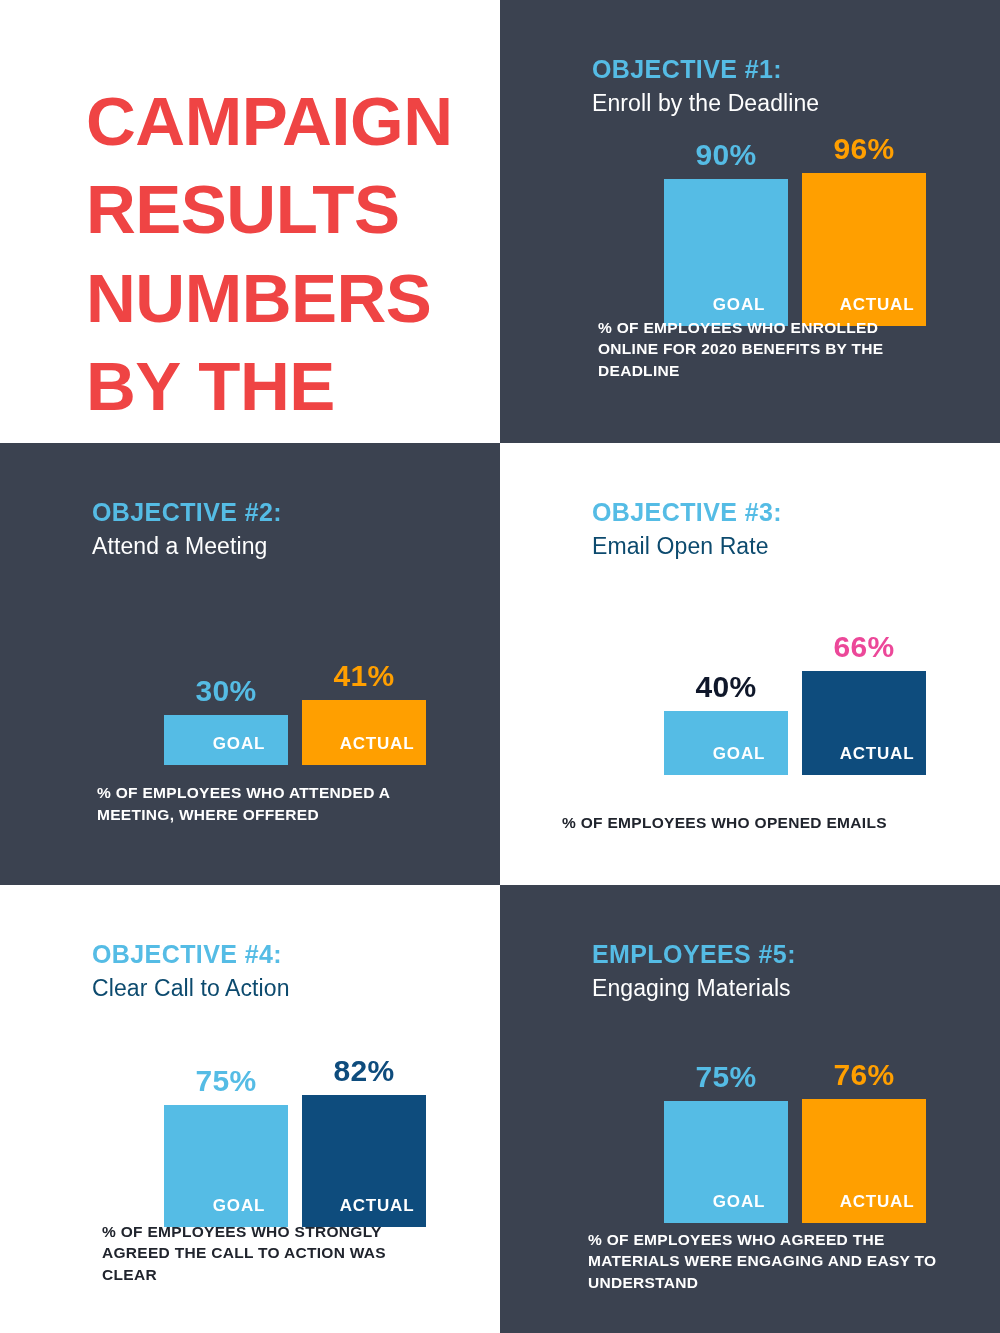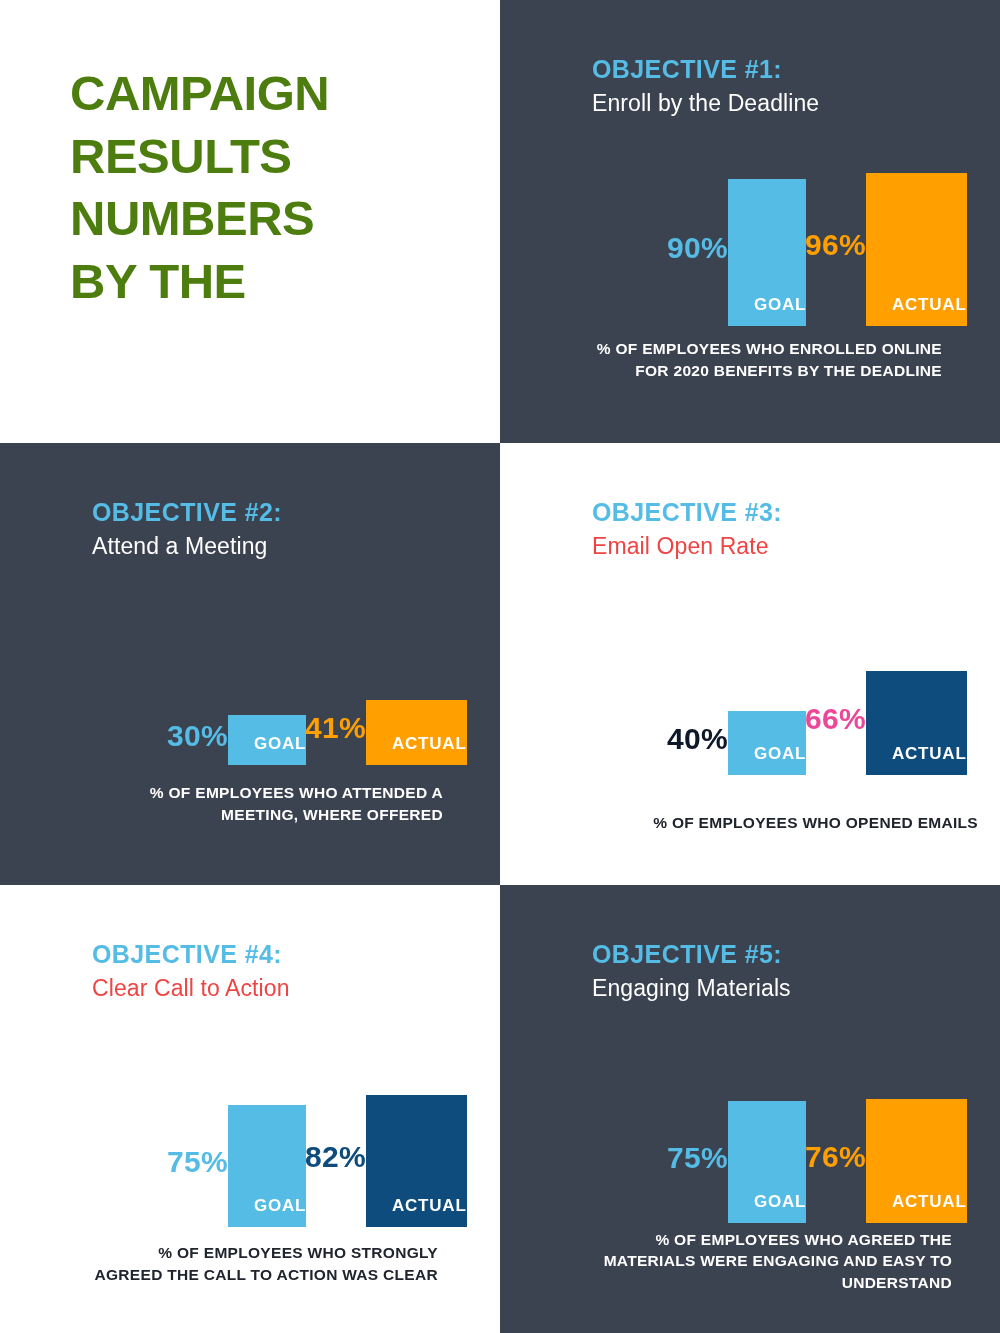--- a/index.html
+++ b/index.html
@@ -22,12 +22,12 @@
   
   .title-panel{padding:62px 0 0 70px;}
   .title-text{
-    color:#4d7c0f;
-    font-size:49px;
+    color:#ef4444;
+    font-size:69px;
     font-weight:bold;
     line-height:1.28;
     letter-spacing:-0.5px;
-    margin:0;
+    margin:16px;
   }
   .title-text span{display:block;}
 

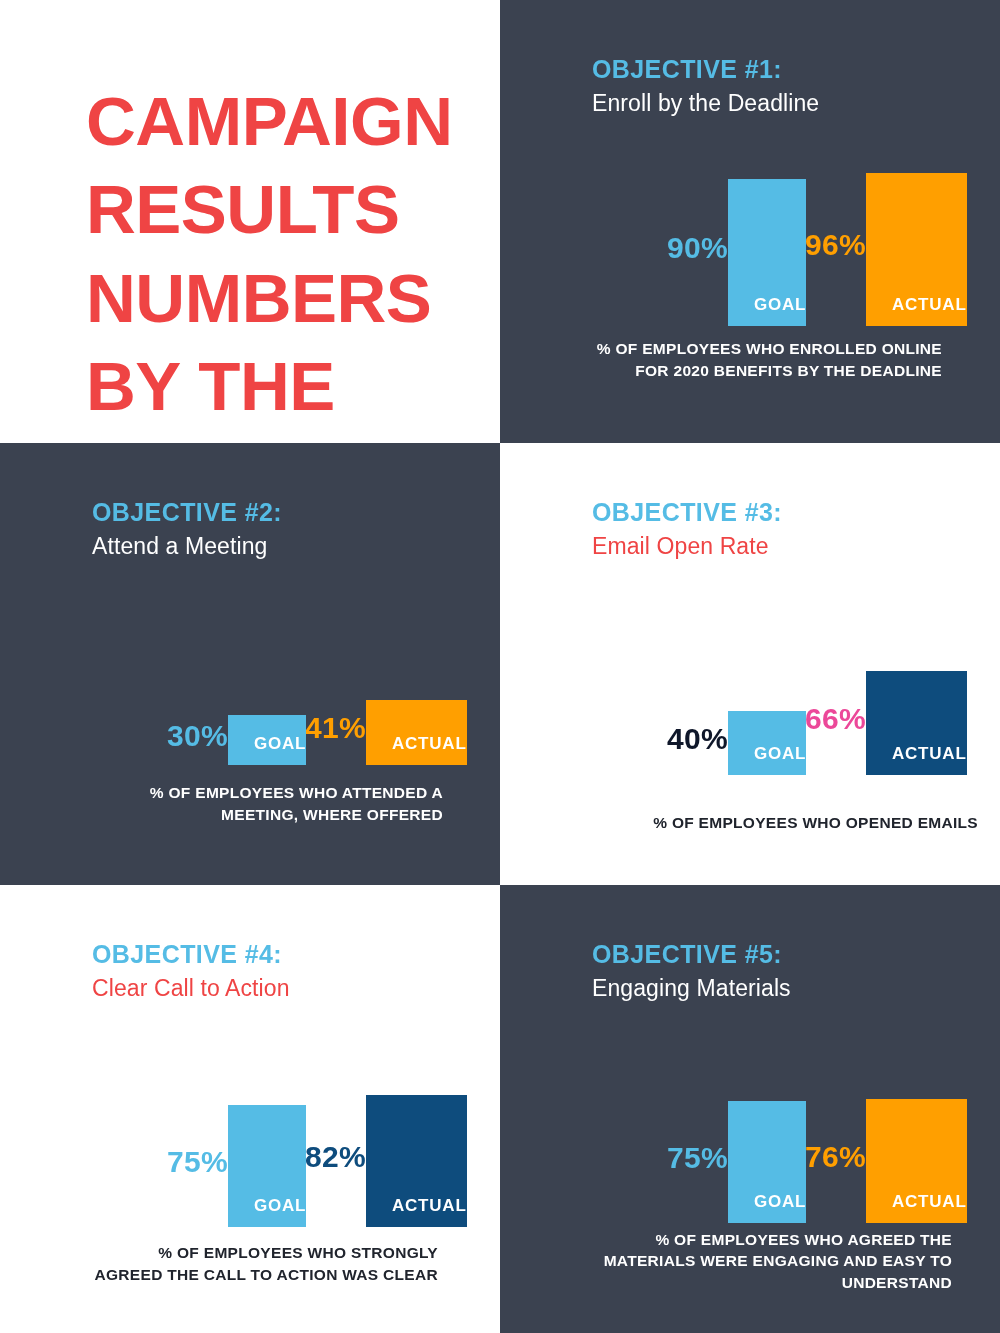--- a/index.html
+++ b/index.html
@@ -60,7 +60,7 @@
     gap:20px;
   }
   .bar-col{
-    display:flex;flex-direction:row;align-items:center;
+    display:flex;flex-direction:column;align-items:center;
     width:118px;
   }
   .bar-value{

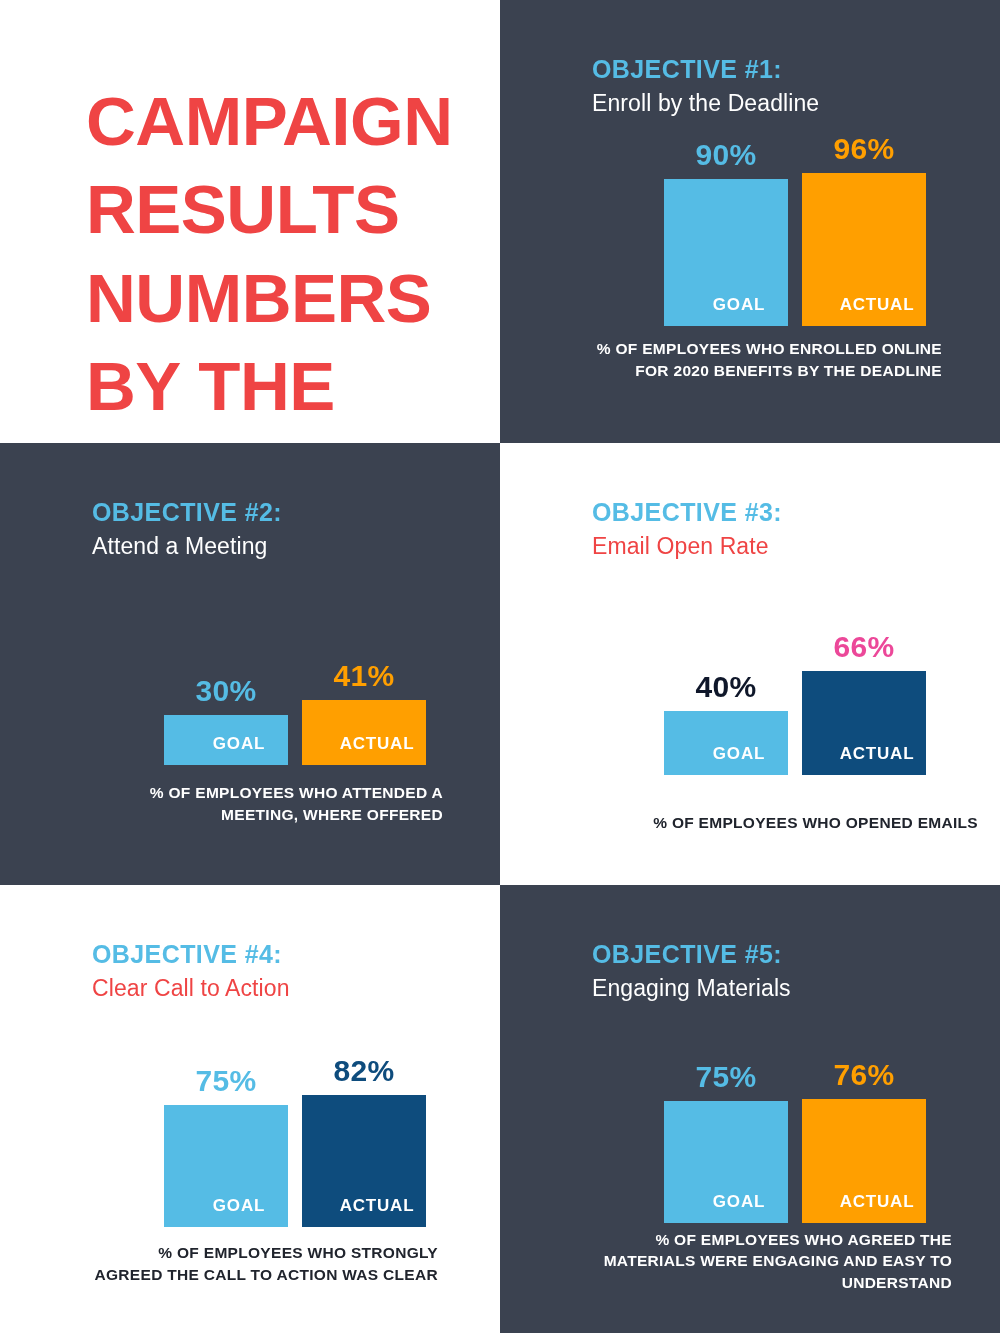--- a/index.html
+++ b/index.html
@@ -79,8 +79,8 @@
   .cap{
     position:absolute;
     font-size:15.5px;font-weight:bold;line-height:1.38;
-    letter-spacing:0.3px;text-align:right;
-    left:4px;right:0;
+    letter-spacing:0.3px;text-align:left;
+    left:16px;right:0;
   }
   .panel.dark .cap{color:#ffffff;}
   .panel.light .cap{color:#20242d;}

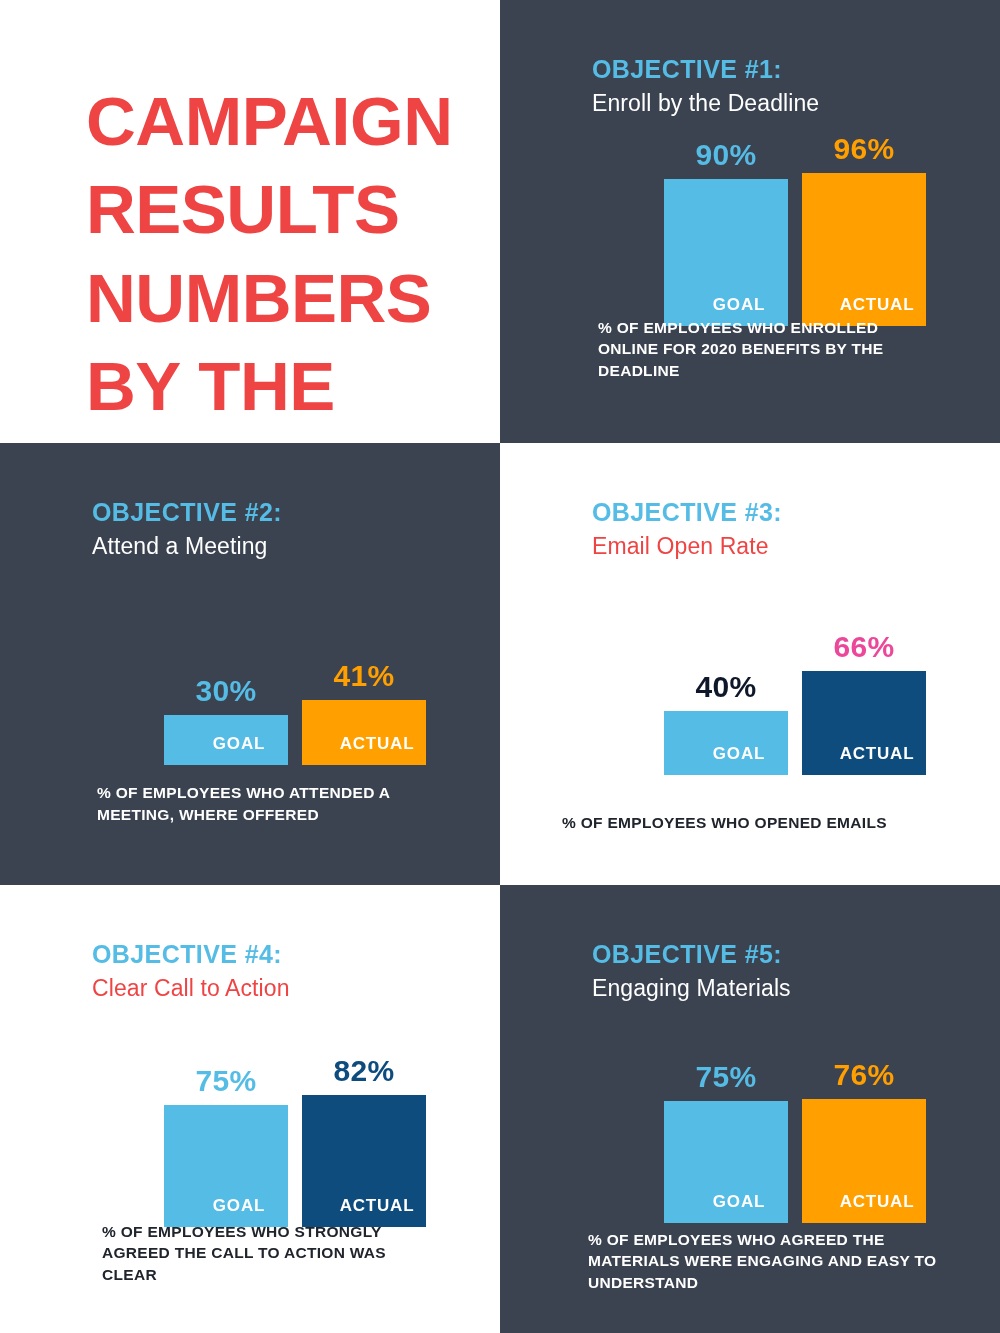--- a/index.html
+++ b/index.html
@@ -47,7 +47,7 @@
     letter-spacing:0.1px;
   }
   .panel.dark .obj-sub{color:#ffffff;}
-  .panel.light .obj-sub{color:#ef4444;}
+  .panel.light .obj-sub{color:#0c4a6e;}
 
   .chart-area{
     flex:1 1 auto;

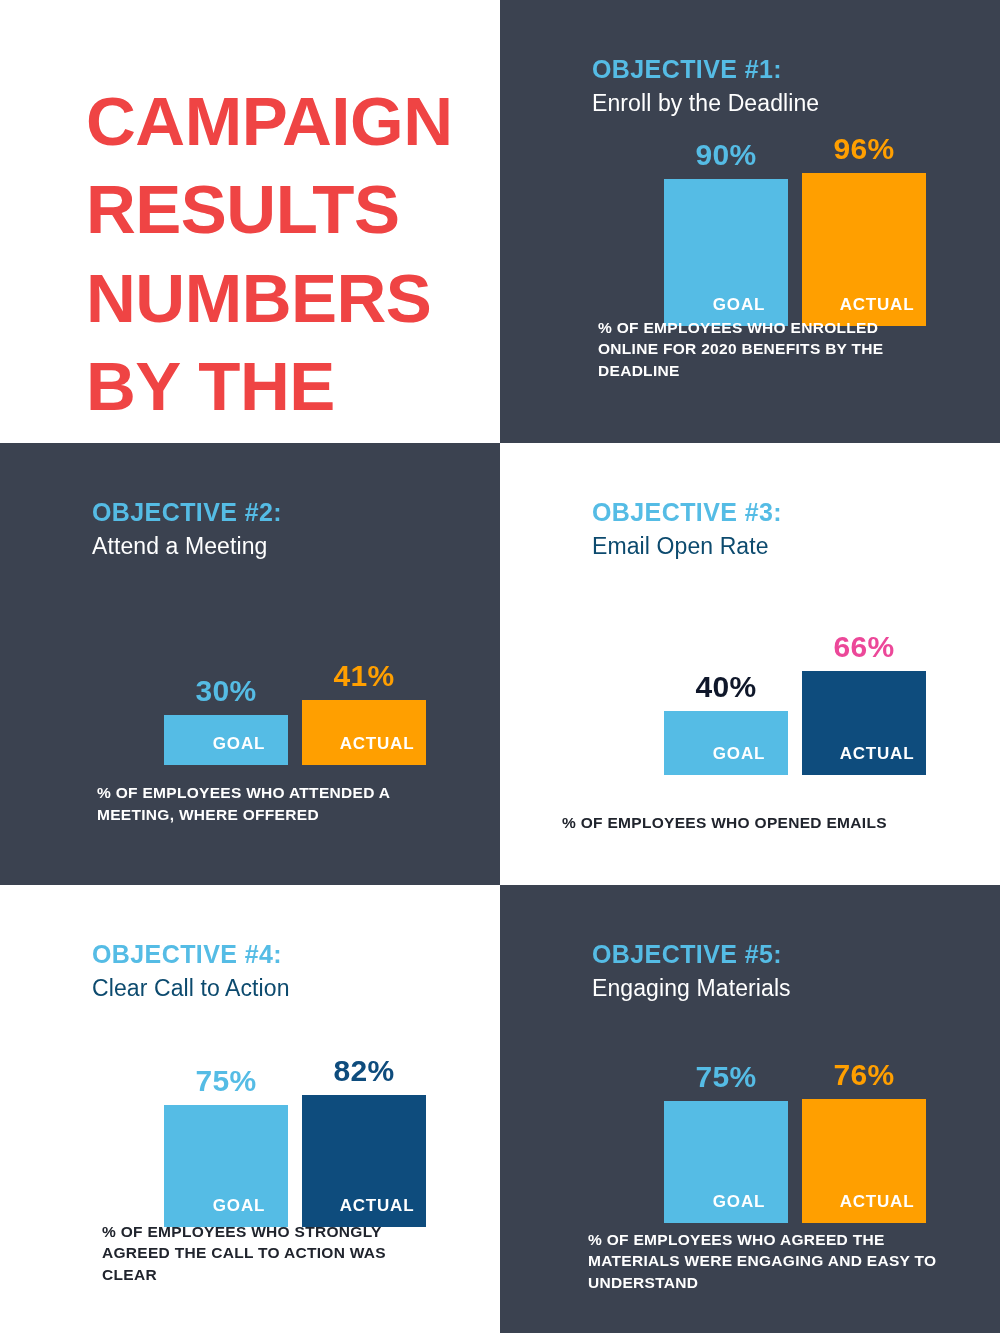--- a/index.html
+++ b/index.html
@@ -206,7 +206,7 @@
   <div class="panel dark">
     <div class="obj-inner">
       <div class="obj-head">
-        <p class="obj-kicker">OBJECTIVE #5:</p>
+        <p class="obj-kicker">EMPLOYEES #5:</p>
         <p class="obj-sub">Engaging Materials</p>
       </div>
       <div class="chart-area">

